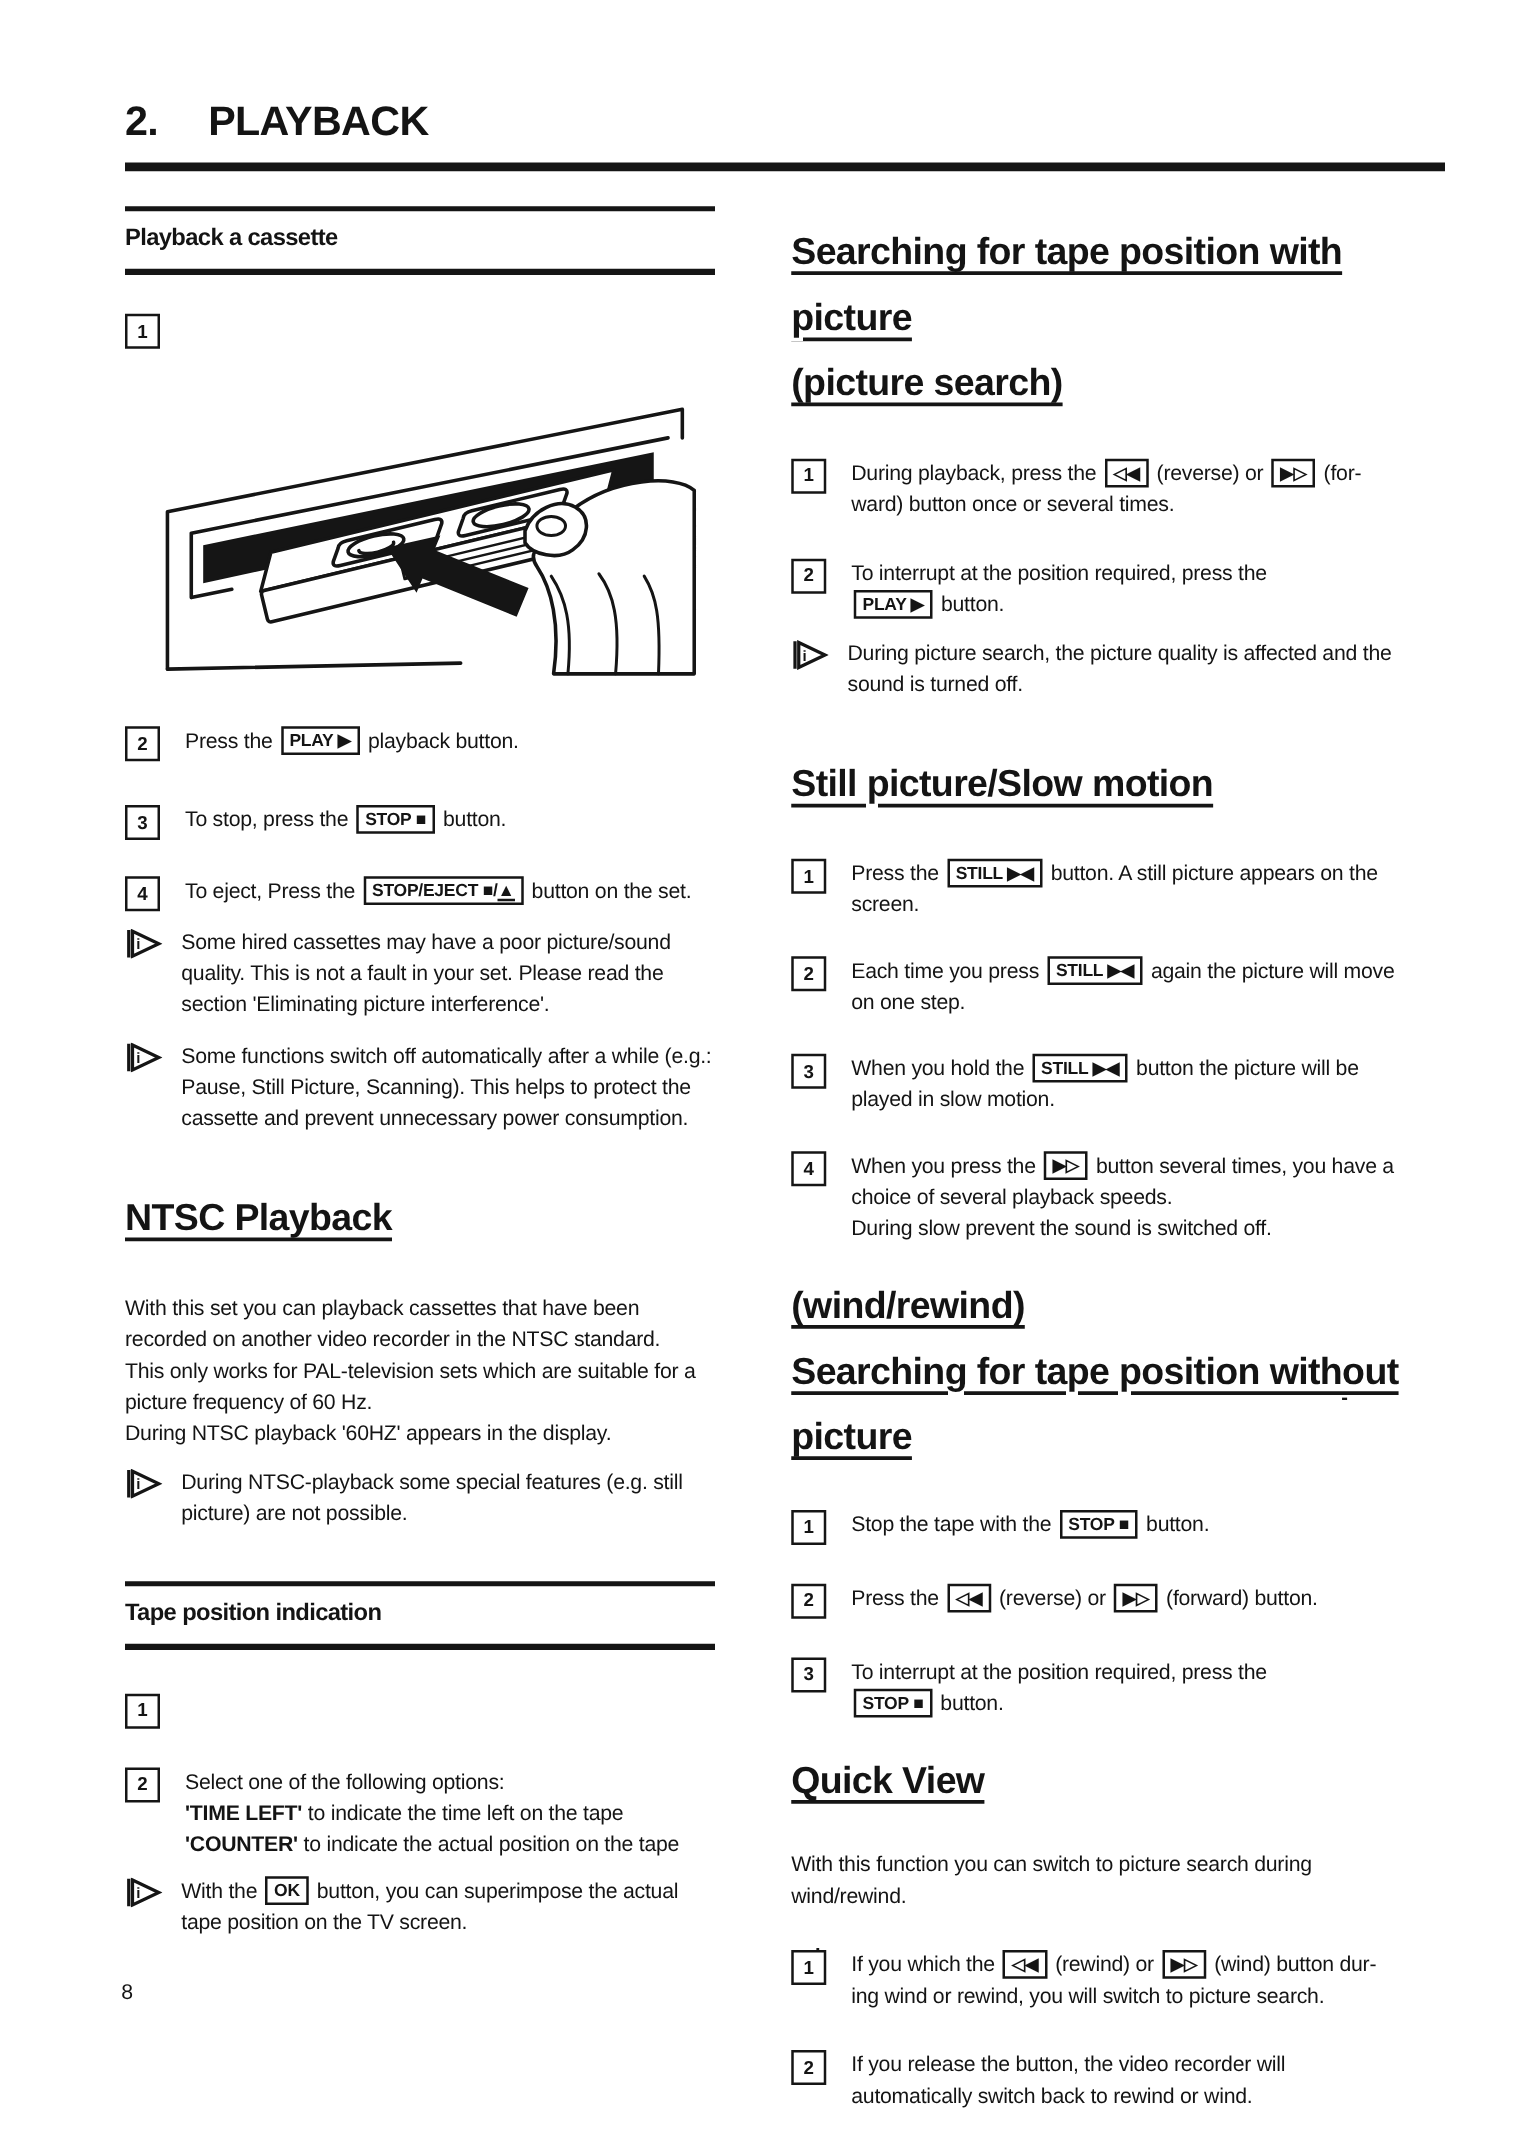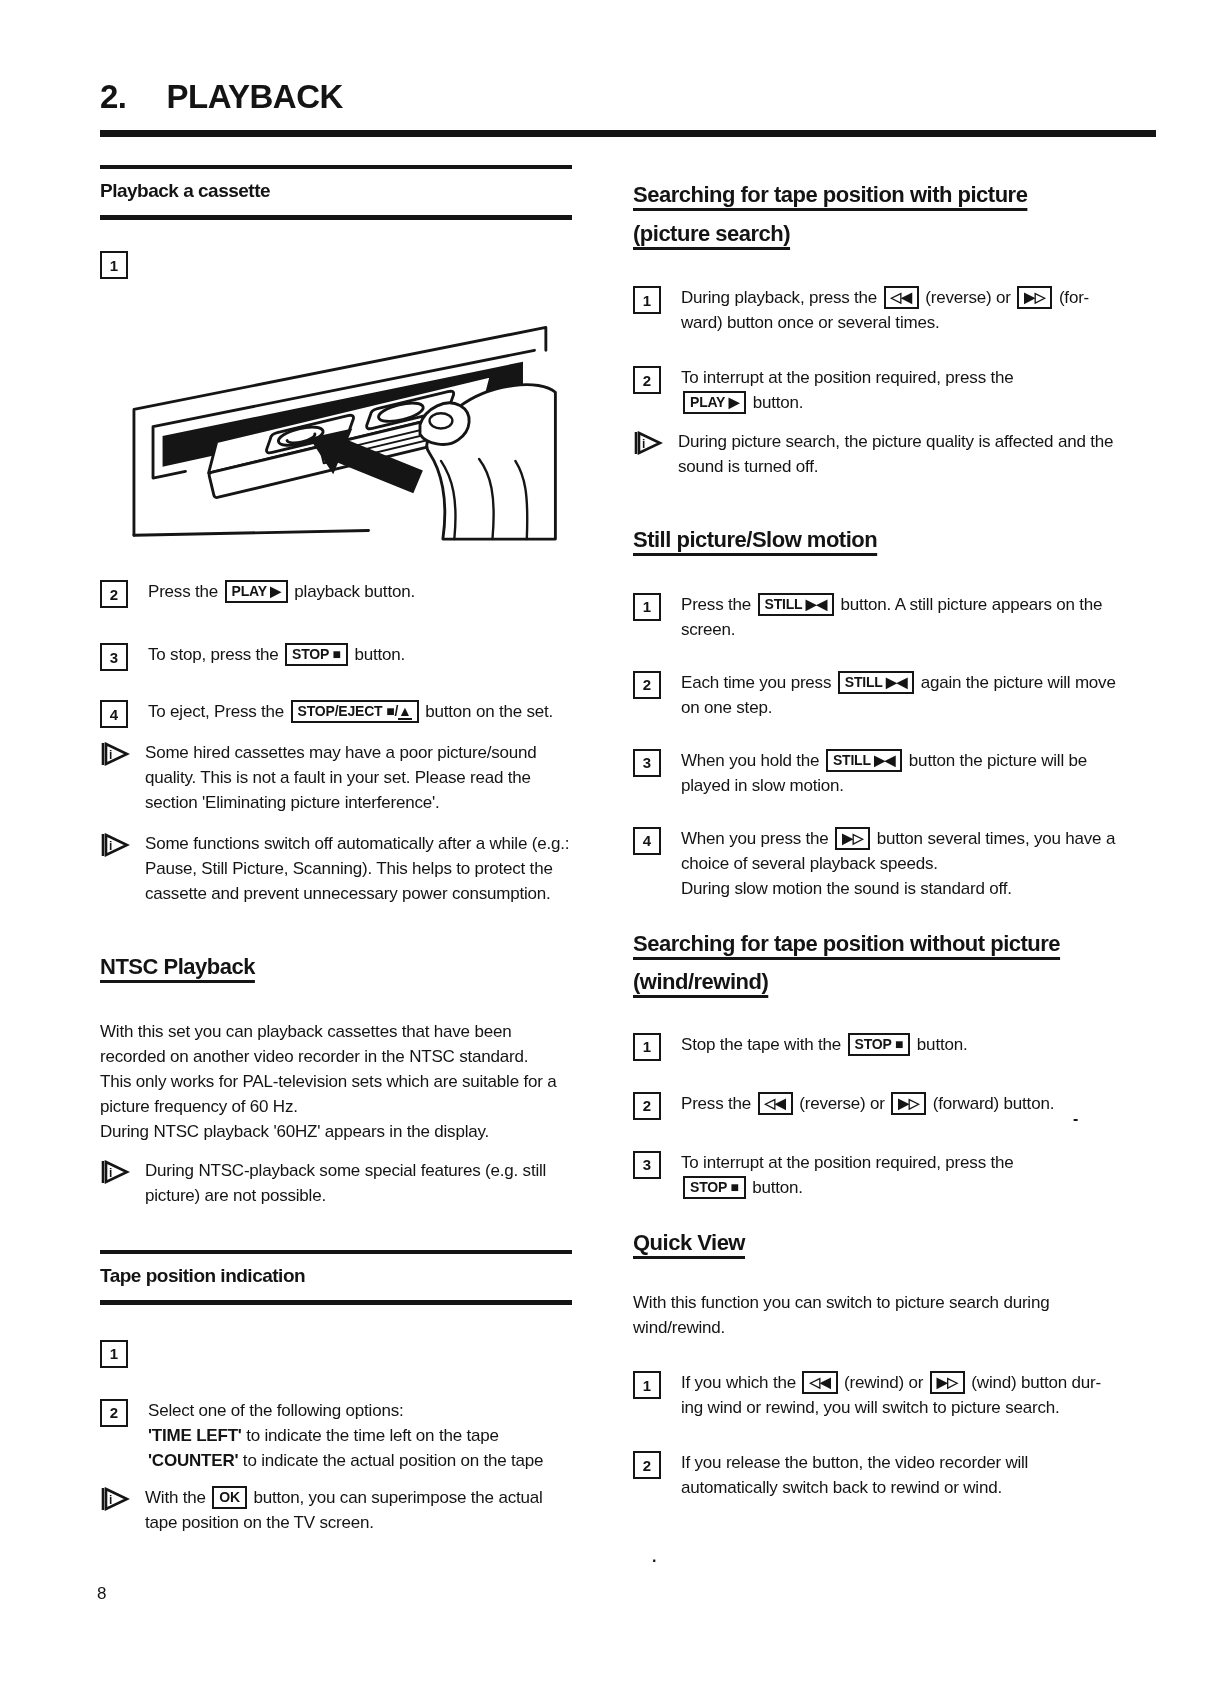--- a/index.html
+++ b/index.html
@@ -28,7 +28,7 @@
     padding:11px 0 13px; font-size:19px; font-weight:bold; letter-spacing:-0.5px;
   }
   .uhead {
-    font-size:22px; font-weight:bold; letter-spacing:-0.5px; line-height:1.75;
+    font-size:30px; font-weight:bold; letter-spacing:-0.5px; line-height:1.75;
     text-decoration:underline; text-decoration-thickness:3px; text-underline-offset:6px;
     text-decoration-color:#151515;
   }

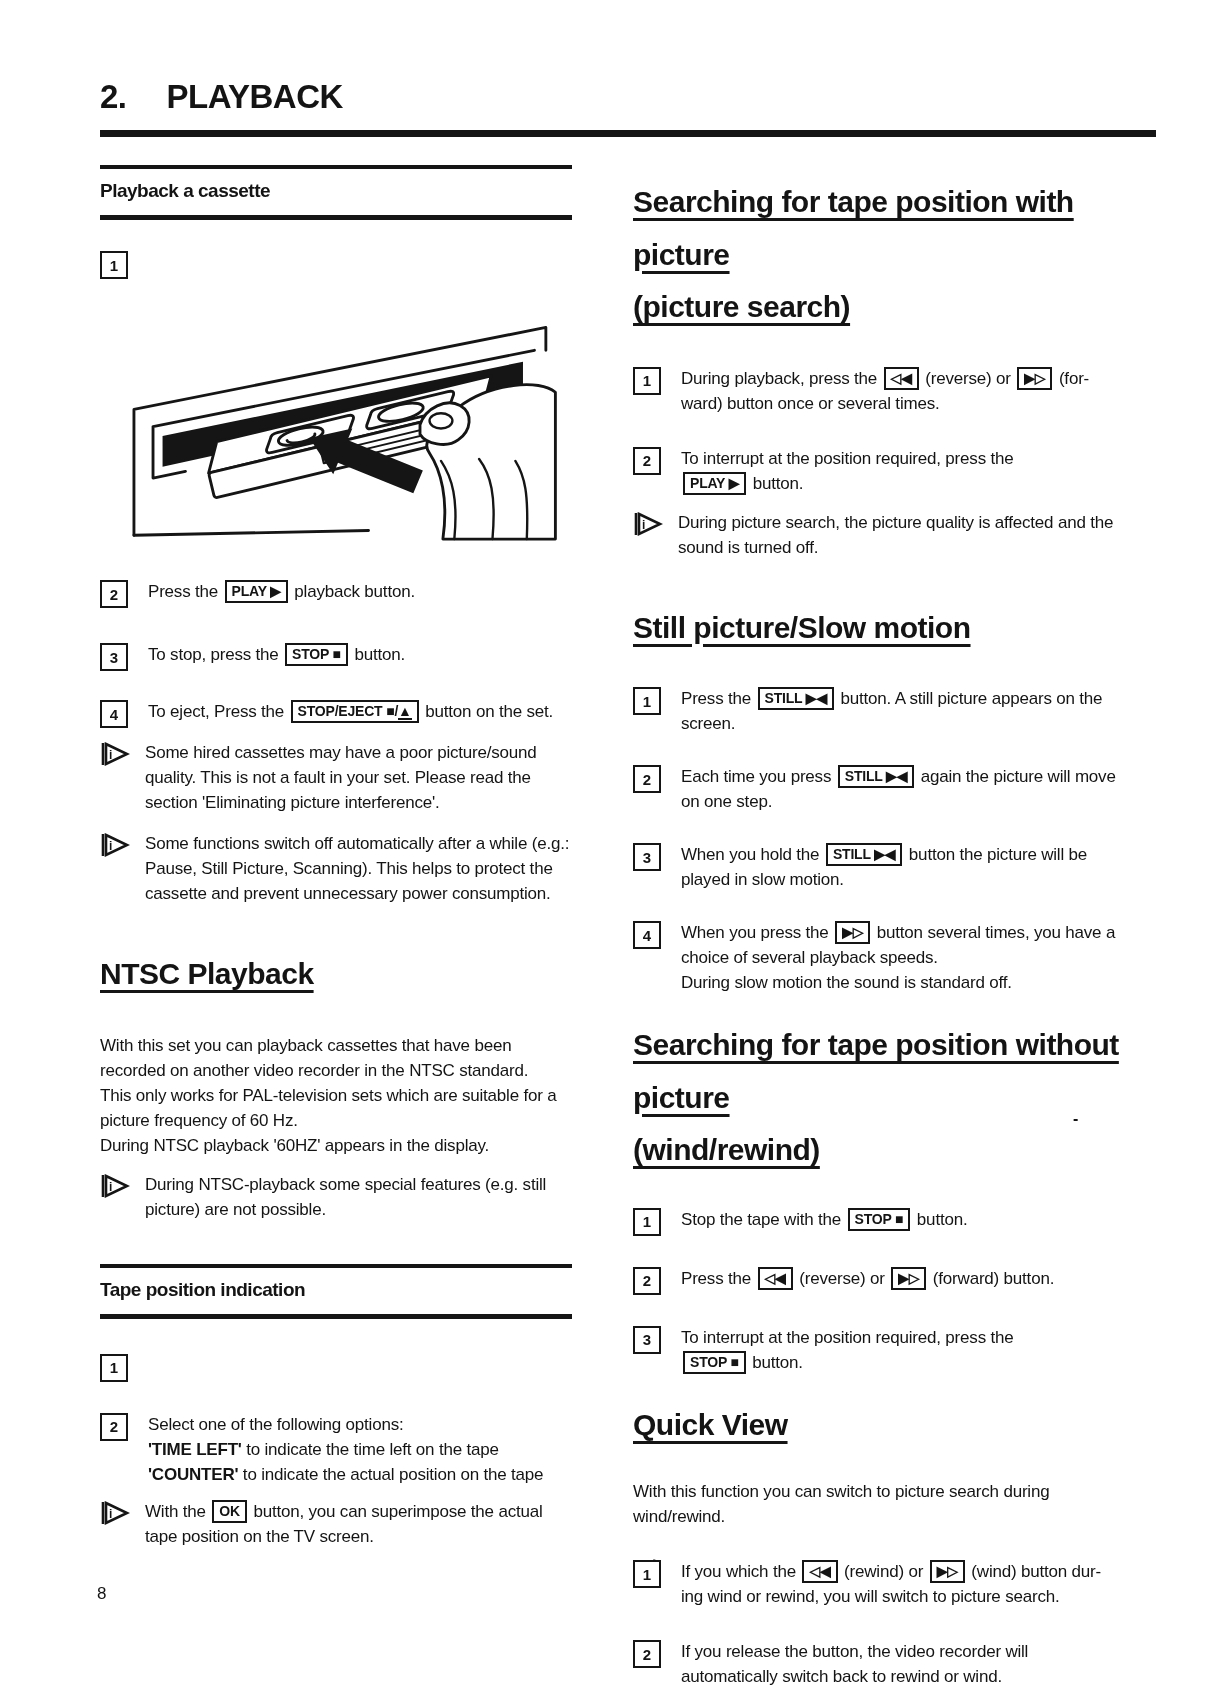--- a/index.html
+++ b/index.html
@@ -274,7 +274,7 @@
       <span class="stepnum">4</span>
       <div class="txt">
         <span>When you press the </span><span class="badge">▶▷</span><span> button several times, you have a choice of several playback speeds.</span><br>
-        <span>During slow motion the sound is standard off.</span>
+        <span>During slow prevent the sound is switched off.</span>
       </div>
     </div>
 

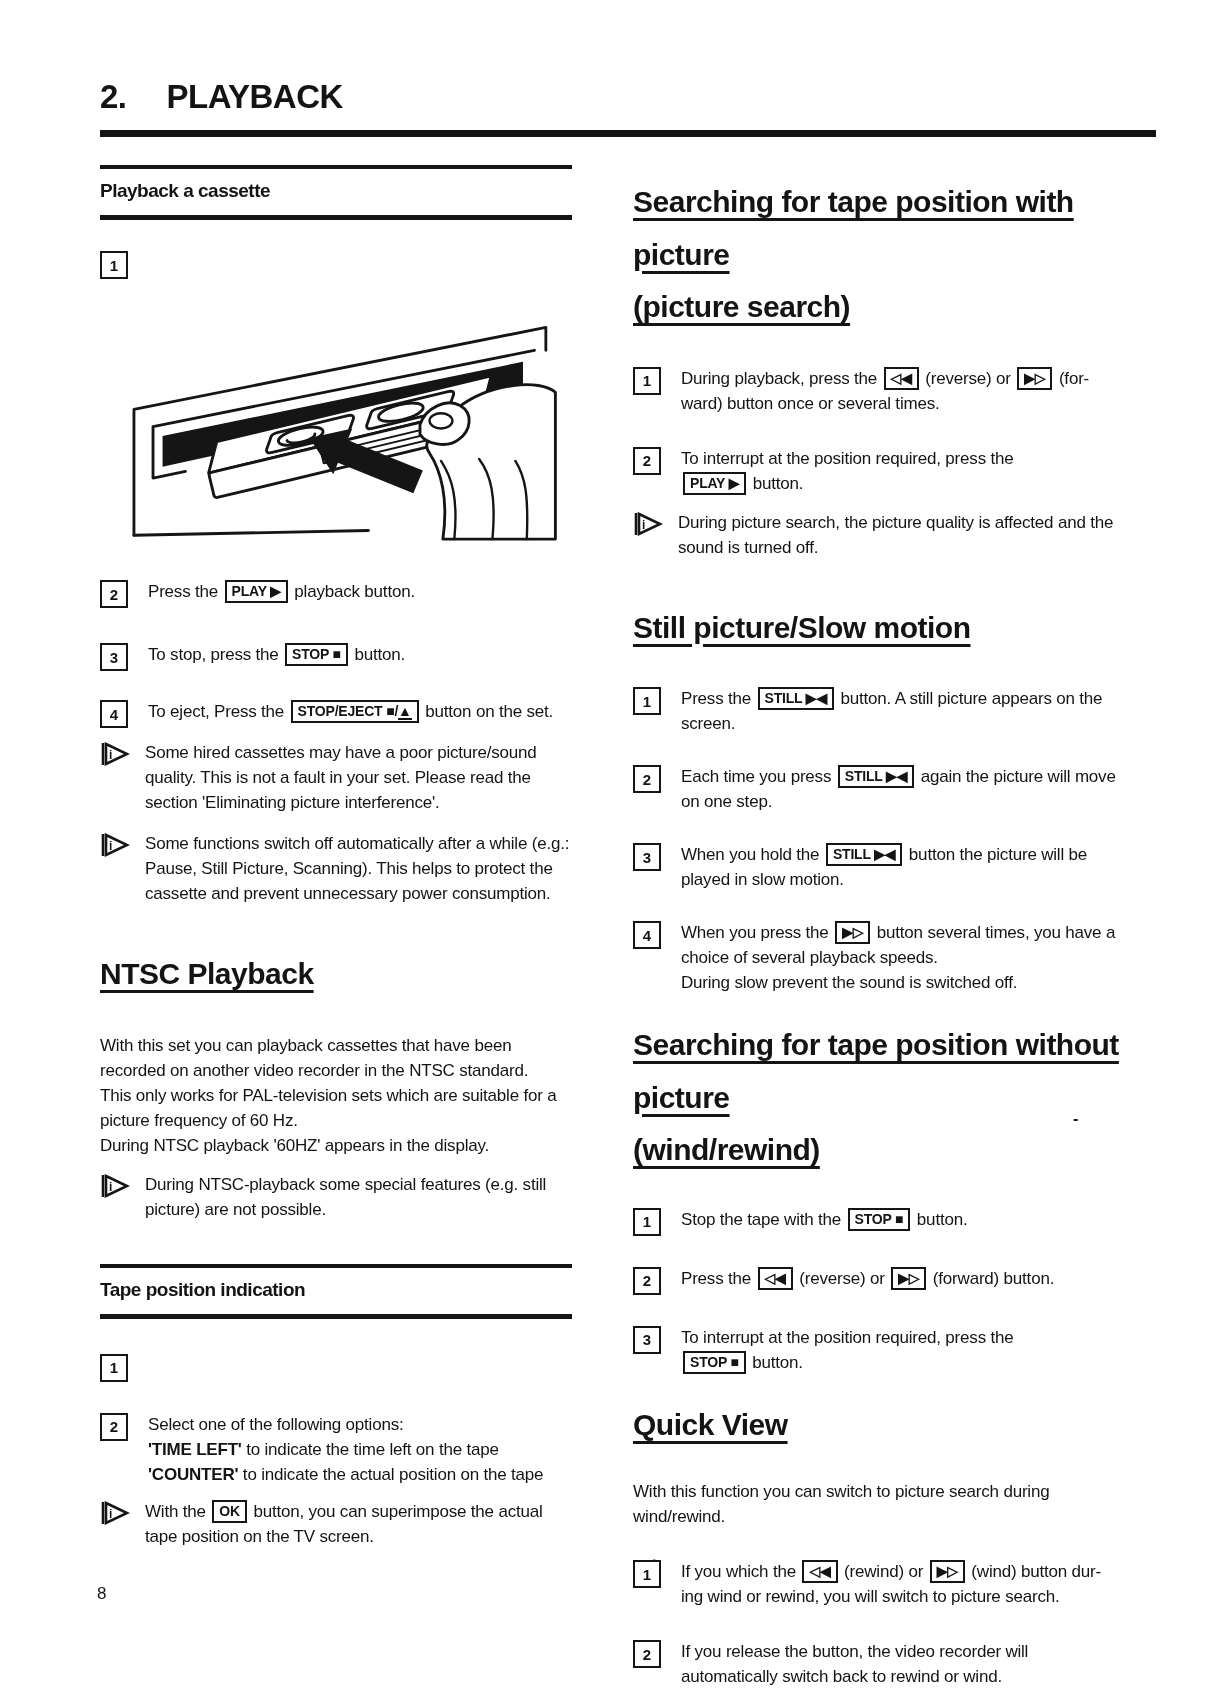--- a/index.html
+++ b/index.html
@@ -279,8 +279,8 @@
     </div>
 
     <div class="uhead mt24">
+      <span class="sentence">(wind/rewind)</span>
       <span class="sentence">Searching for tape position without picture</span>
-      <span class="sentence">(wind/rewind)</span>
     </div>
 
     <div class="step mt30">

